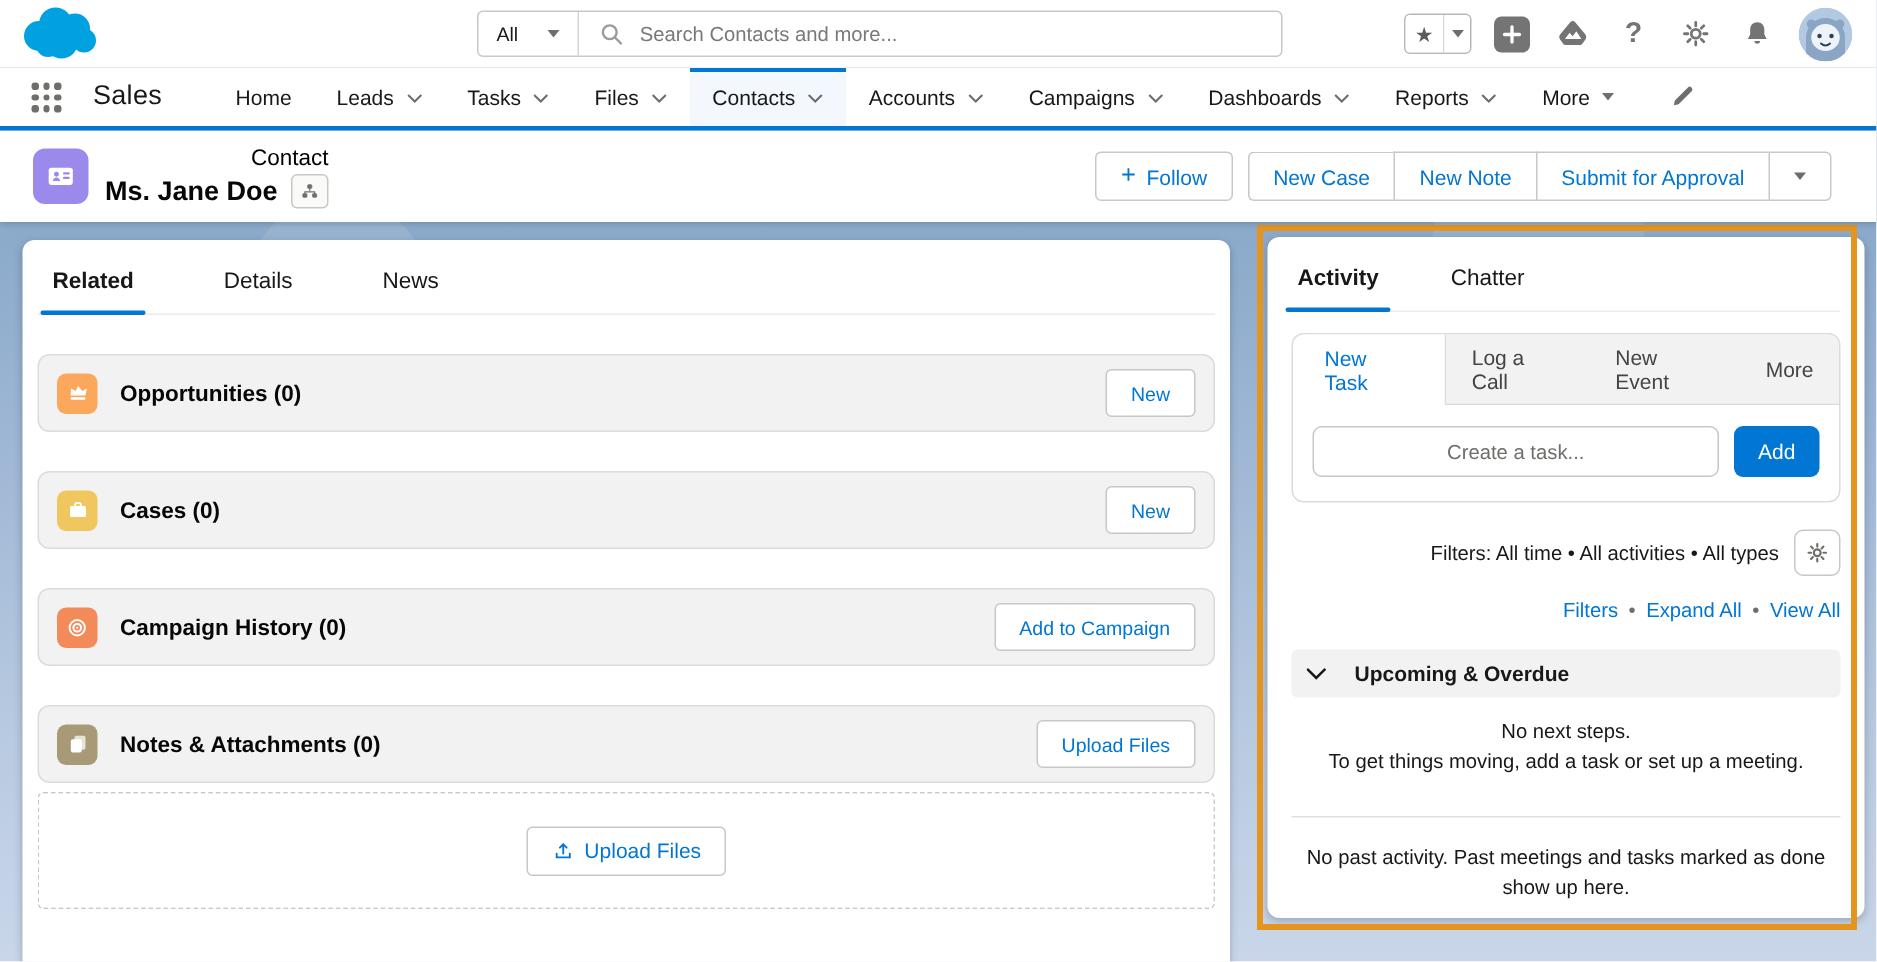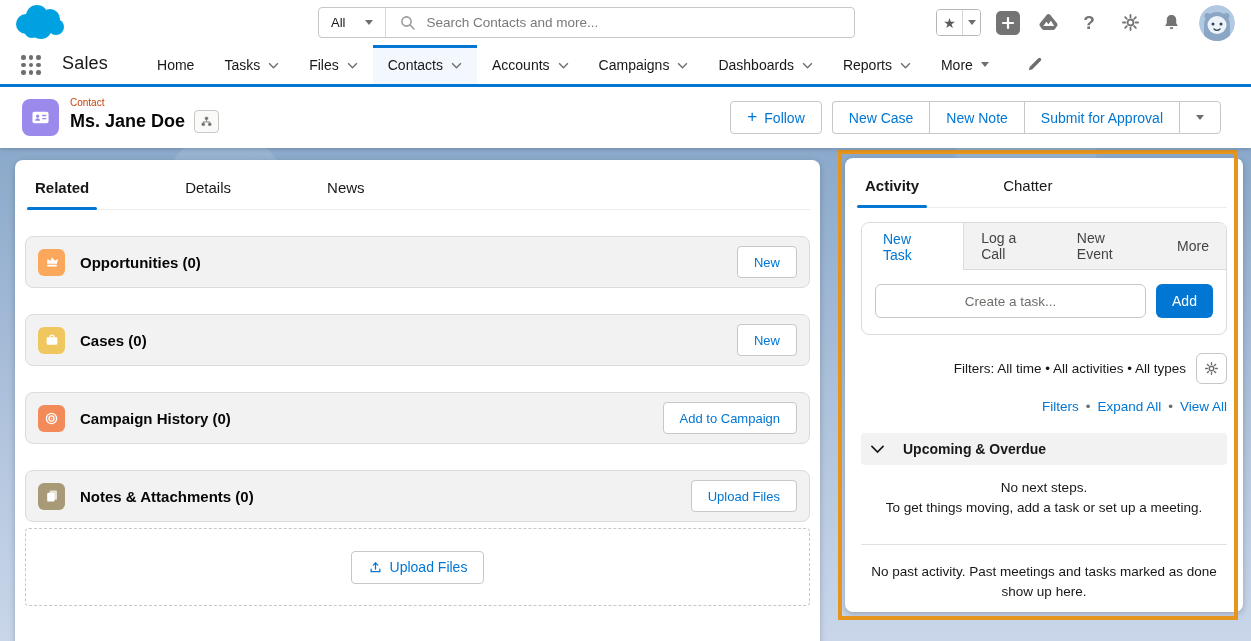--- a/index.html
+++ b/index.html
@@ -214,6 +214,12 @@
           <span>Home</span>
         </div>
       <div class="navtab">
+          <span>Leads</span>
+        <svg class="chev" width="11" height="7" viewBox="0 0 12 8">
+            <path d="M1 1.5l5 5 5-5" fill="none" stroke="#706e6b" stroke-width="1.6"></path>
+          </svg>
+        </div>
+      <div class="navtab">
           <span>Tasks</span>
         <svg class="chev" width="11" height="7" viewBox="0 0 12 8">
             <path d="M1 1.5l5 5 5-5" fill="none" stroke="#706e6b" stroke-width="1.6"></path>

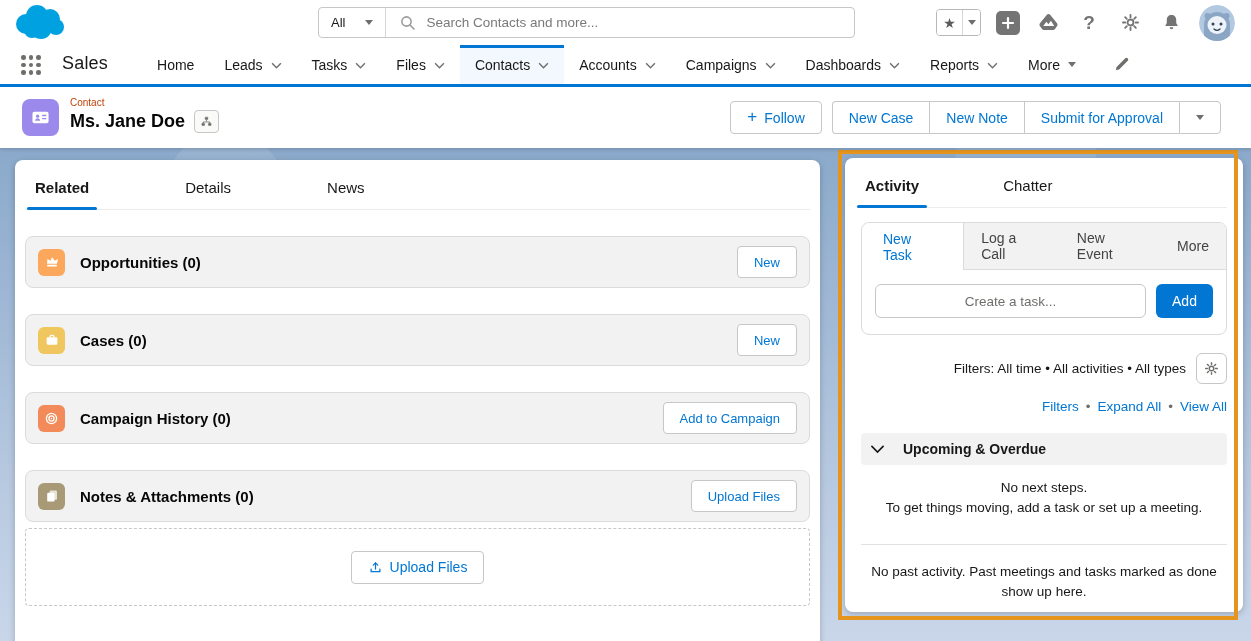--- a/index.html
+++ b/index.html
@@ -56,7 +56,7 @@
   .rec-icon { position:absolute; left:22px; top:12px; width:37px; height:37px; background:#9b8aec; border-radius:8px;
     display:flex; align-items:center; justify-content:center; }
   .rec-meta { position:absolute; left:70px; top:10px; }
-  .rec-entity { font-size:10px; color:#c2410c; }
+  .rec-entity { font-size:15px; color:#000000;text-align:right; }
   .rec-titlerow { display:flex; align-items:center; gap:9px; margin-top:2px; }
   .rec-title { font-size:18px; font-weight:700; color:#080707; }
   .hier-btn { width:25px; height:23px; border:1px solid #c9c7c5; border-radius:4px; background:#fafaf9;

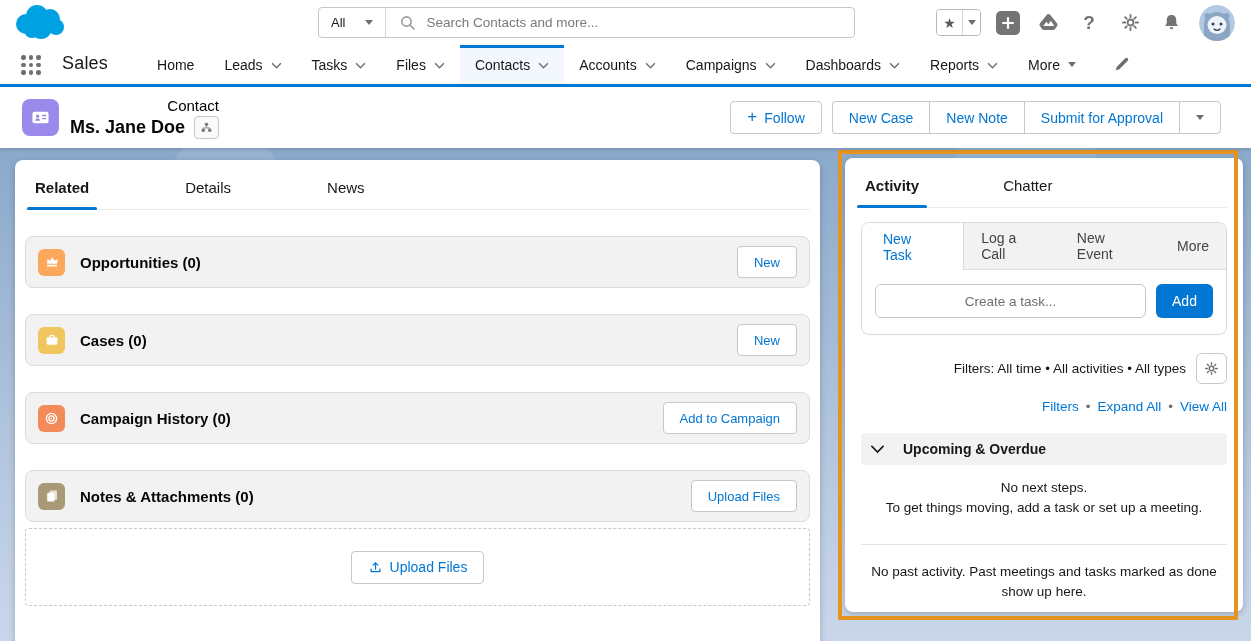--- a/index.html
+++ b/index.html
@@ -76,7 +76,7 @@
   .lpanel { left:15px; top:160px; width:805px; height:500px; padding:0 10px; }
   .rpanel { left:845px; top:158px; width:398px; height:454px; padding:0 16px; z-index:5; }
 
-  .tabsrow { display:flex; border-bottom:1px solid #ececeb; padding:0 10px;gap:36px; }
+  .tabsrow { display:flex; border-bottom:1px solid #ececeb; padding:0 10px; }
   .ptab { position:relative; font-size:15px; color:#181818; padding:19px 0 13px; margin-right:60px; cursor:pointer; }
   .ptab.active { font-weight:700; }
   .ptab.active::after { content:""; position:absolute; left:-8px; right:-8px; bottom:-1px; height:3px;

